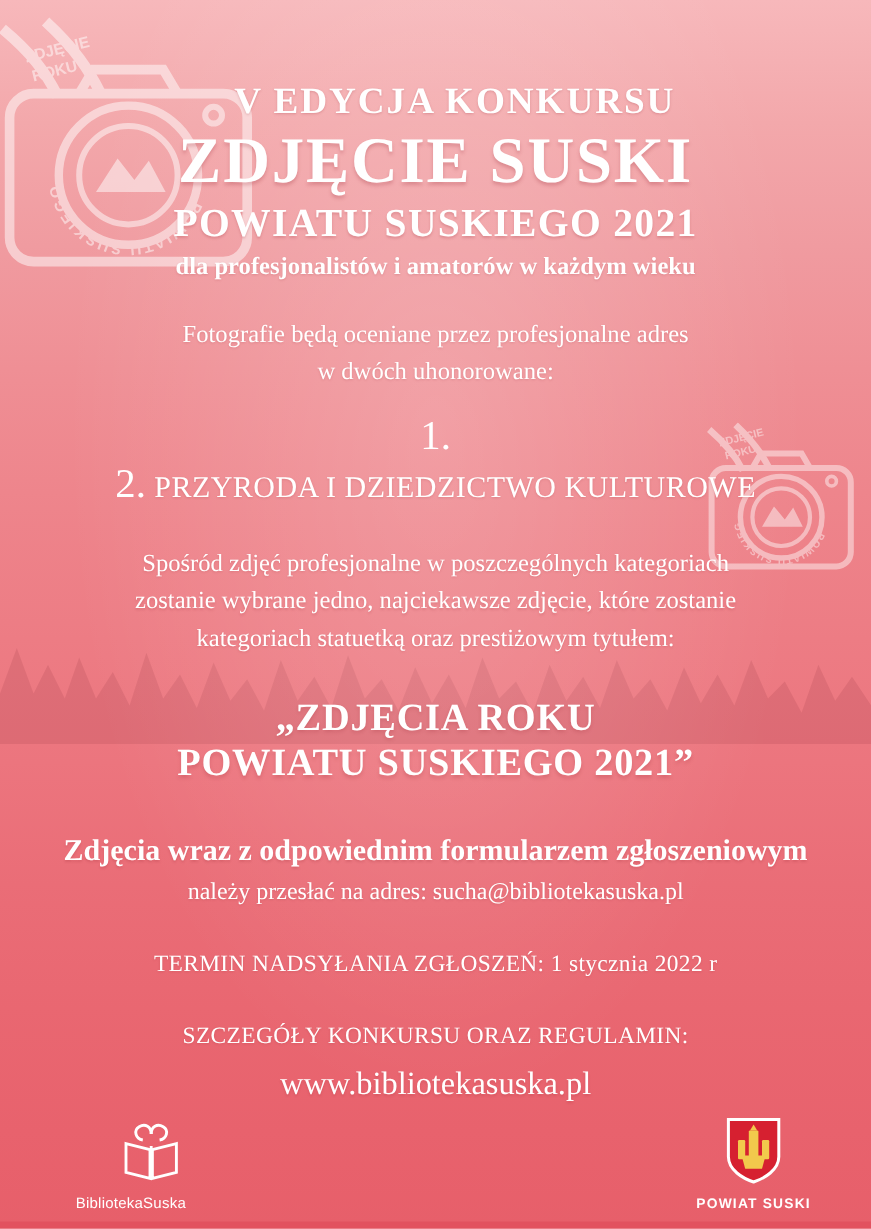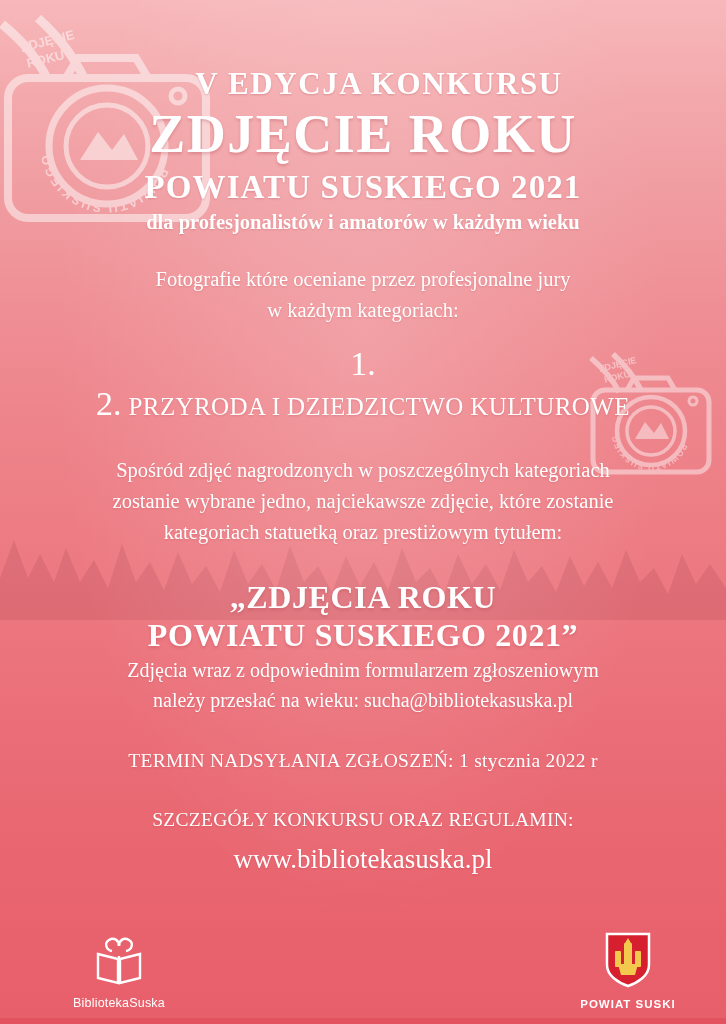--- a/index.html
+++ b/index.html
@@ -271,7 +271,7 @@
   <div class="content">
 
     <h2 class="t-edycja">V EDYCJA KONKURSU</h2>
-    <h1 class="t-zdjecie">ZDJĘCIE ROKU</h1>
+    <h1 class="t-zdjecie">ZDJĘCIE SUSKI</h1>
     <h2 class="t-powiat">POWIATU SUSKIEGO 2021</h2>
 
     <p class="para p-intro" style="margin-top:2px;">dla profesjonalistów i amatorów w każdym wieku</p>

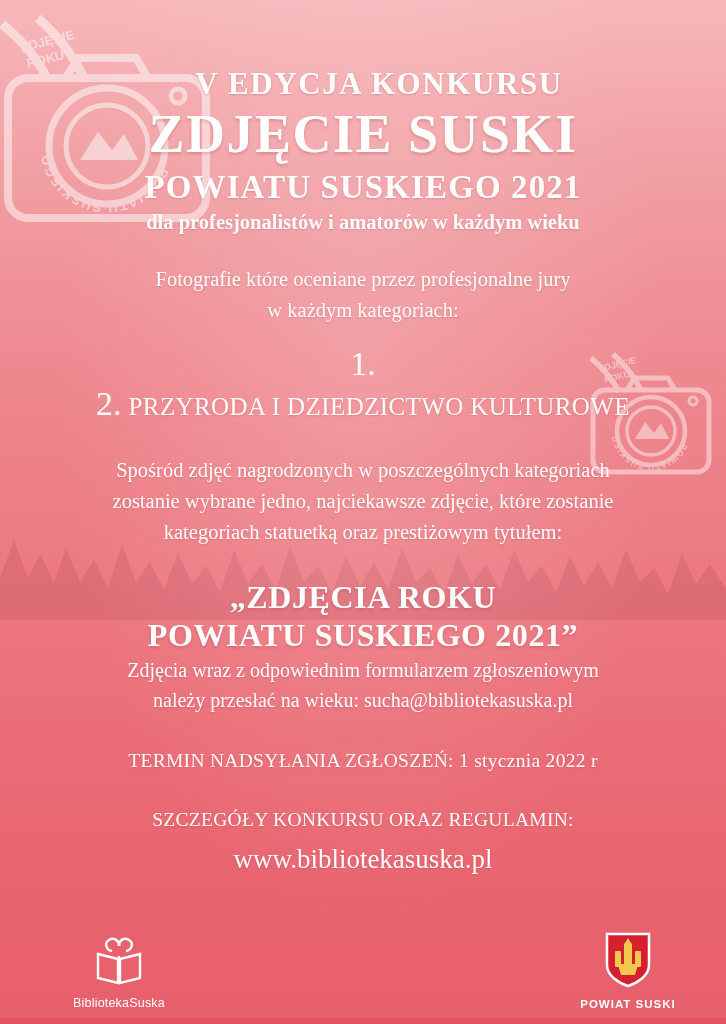--- a/index.html
+++ b/index.html
@@ -276,7 +276,7 @@
 
     <p class="para p-intro" style="margin-top:2px;">dla profesjonalistów i amatorów w każdym wieku</p>
 
-    <p class="para p-jury">Fotografie które oceniane przez profesjonalne jury</p>
+    <p class="para p-jury">Fotografie będą oceniane przez profesjonalne adres</p>
     <p class="para" style="font-size:20.5px;margin-top:2px;">w każdym kategoriach:</p>
 
     <div class="cats">

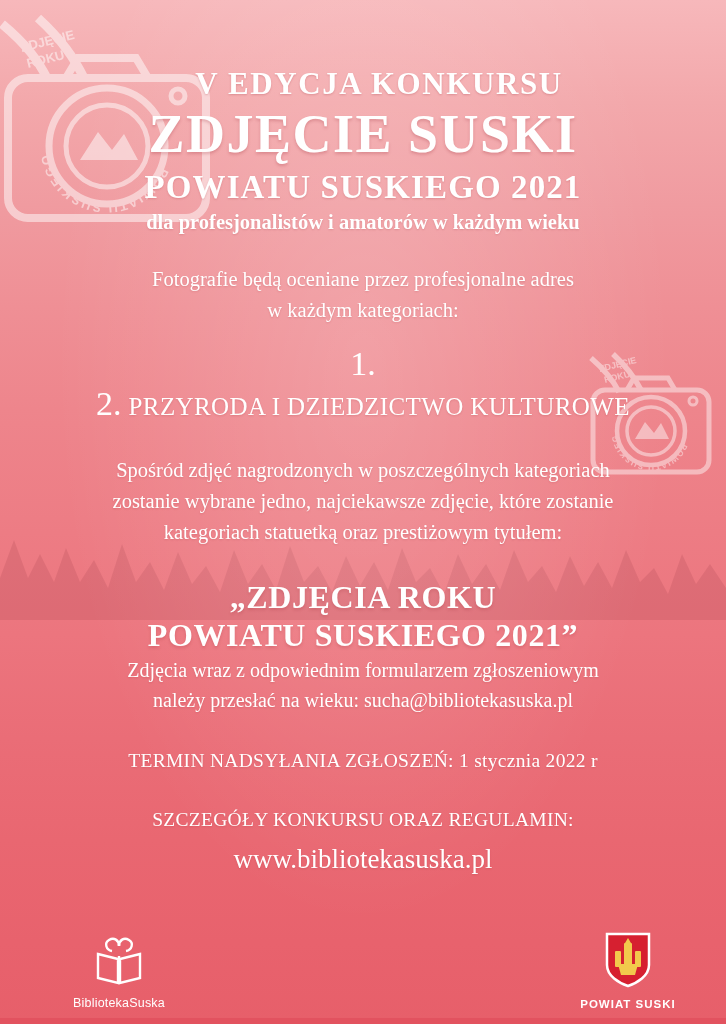--- a/index.html
+++ b/index.html
@@ -277,7 +277,7 @@
     <p class="para p-intro" style="margin-top:2px;">dla profesjonalistów i amatorów w każdym wieku</p>
 
     <p class="para p-jury">Fotografie będą oceniane przez profesjonalne adres</p>
-    <p class="para" style="font-size:20.5px;margin-top:2px;">w każdym kategoriach:</p>
+    <p class="para" style="font-size:20.5px;margin-top:2px;">w dwóch uhonorowane:</p>
 
     <div class="cats">
       <div class="cat-row">

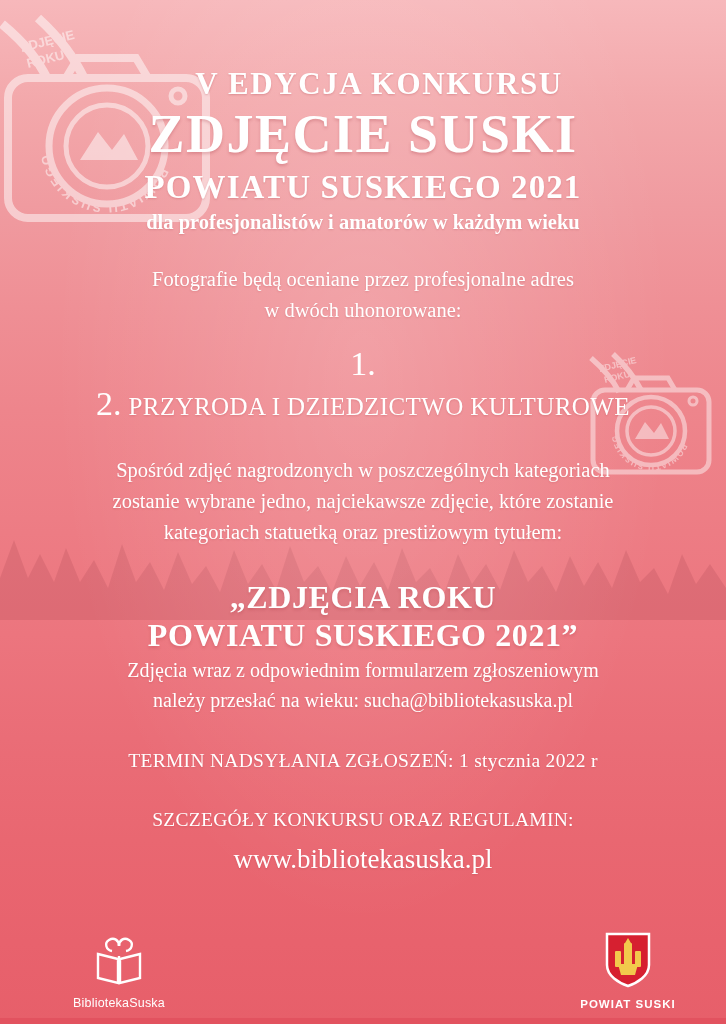--- a/index.html
+++ b/index.html
@@ -289,7 +289,7 @@
       </div>
     </div>
 
-    <p class="para p-sposrod">Spośród zdjęć nagrodzonych w poszczególnych kategoriach</p>
+    <p class="para p-sposrod">Spośród zdjęć profesjonalne w poszczególnych kategoriach</p>
     <p class="para" style="font-size:20.5px;line-height:1.5;">zostanie wybrane jedno, najciekawsze zdjęcie, które zostanie</p>
     <p class="para" style="font-size:20.5px;line-height:1.5;">kategoriach statuetką oraz prestiżowym tytułem:</p>
 

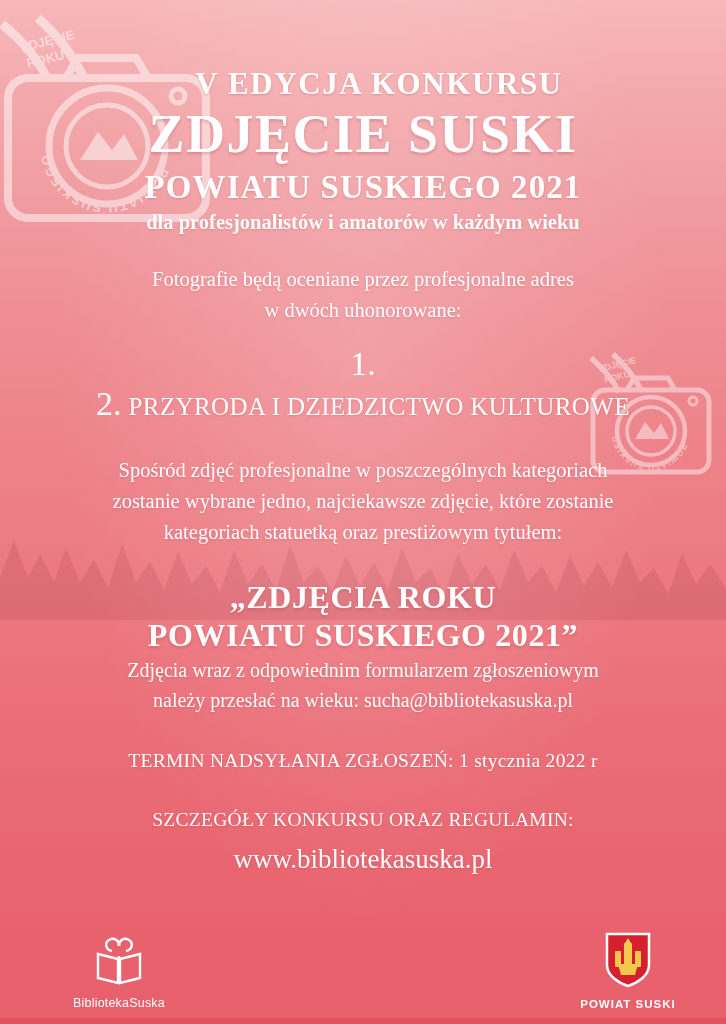--- a/index.html
+++ b/index.html
@@ -139,8 +139,10 @@
   }
 
   .p-send {
-    font-size: 20px;
+    margin-top: 36px;
+    font-size: 25px;
     line-height: 1.5;
+    font-weight: bold;
   }
   .p-term {
     margin-top: 32px;

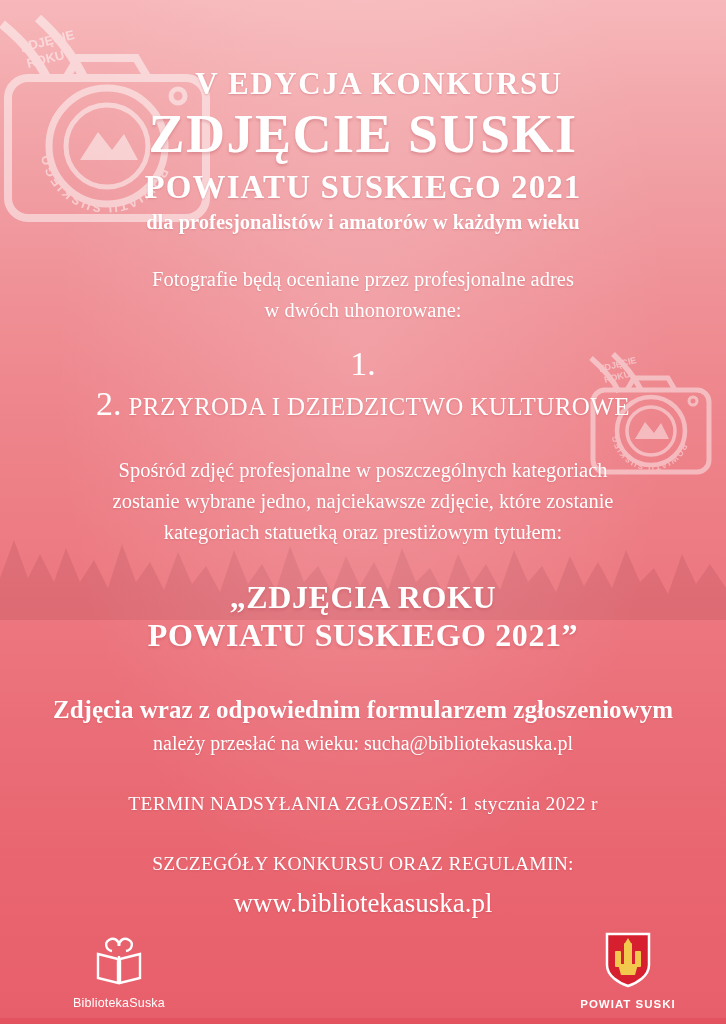--- a/index.html
+++ b/index.html
@@ -299,7 +299,7 @@
     <p class="para title-quote" style="margin-top:0;">POWIATU SUSKIEGO 2021”</p>
 
     <p class="para p-send">Zdjęcia wraz z odpowiednim formularzem zgłoszeniowym</p>
-    <p class="para" style="font-size:20px;line-height:1.5;">należy przesłać na wieku: sucha@bibliotekasuska.pl</p>
+    <p class="para" style="font-size:20px;line-height:1.5;">należy przesłać na adres: sucha@bibliotekasuska.pl</p>
 
     <p class="para p-term">TERMIN NADSYŁANIA ZGŁOSZEŃ: 1 stycznia 2022 r</p>
 

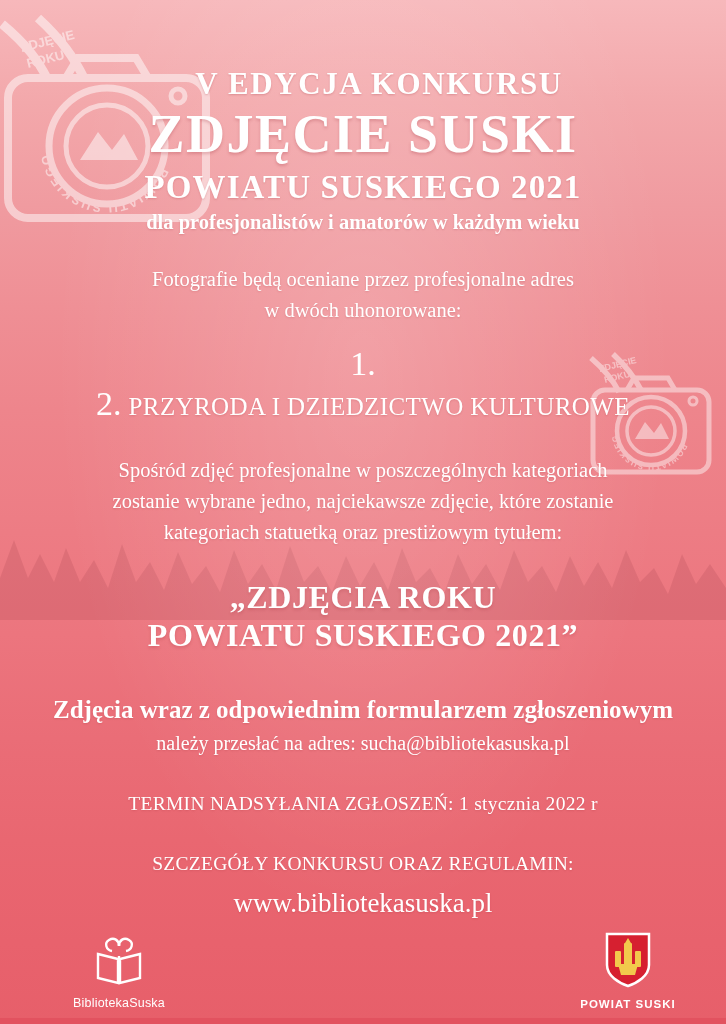--- a/index.html
+++ b/index.html
@@ -170,9 +170,9 @@
   }
   .logo-lib {
     position: absolute;
-    left: 64px;
+    left: 45px;
     bottom: 0;
-    text-align: center;
+    text-align: right;
     width: 110px;
   }
   .logo-lib .cap {

